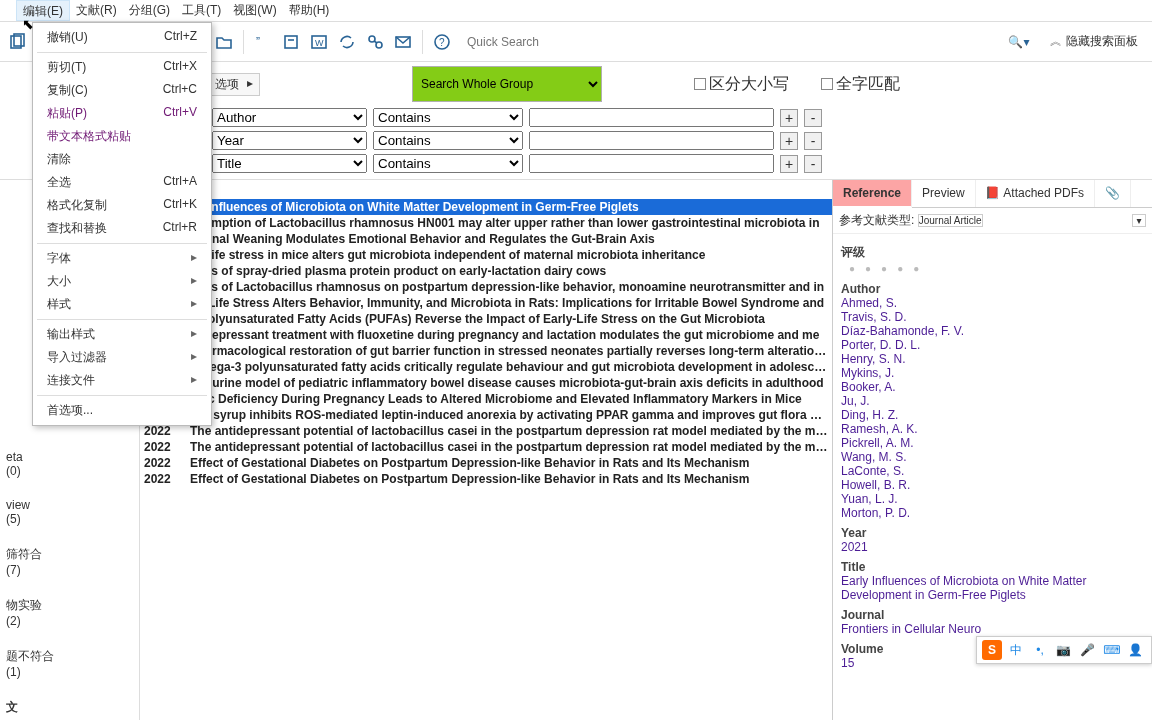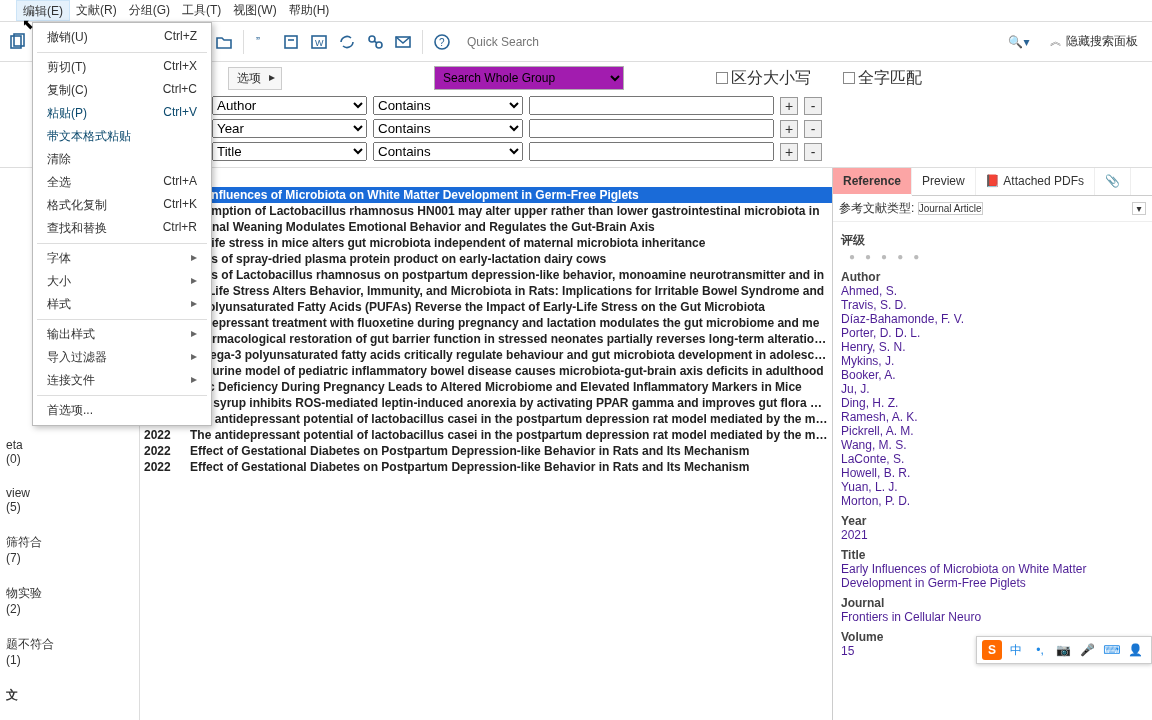--- a/index.html
+++ b/index.html
@@ -14,7 +14,7 @@
 .hide-panel { margin-left:auto; display:flex; align-items:center; gap:4px; color:#333; padding-right:8px; }
 .dropbtn { border:1px solid #ccc; background:#f7f7f7; padding:2px 20px 2px 8px; position:relative; font-size:12px; }
 .dropbtn::after { content:"▸"; position:absolute; right:6px; }
-.search-row { display:flex; align-items:center; gap:6px; padding:4px 22px; }
+.search-row { display:flex; align-items:center; gap:6px; padding:4px 0; }
 .search-row select, .search-row input[type=text] { border:1px solid #b0b0b0; font-size:12px; padding:1px 4px; height:24px; background:#a21caf; }
 .chk { display:inline-flex; align-items:center; gap:3px; font-size:16px; }
 .chk .box { width:12px; height:12px; border:1px solid #888; }

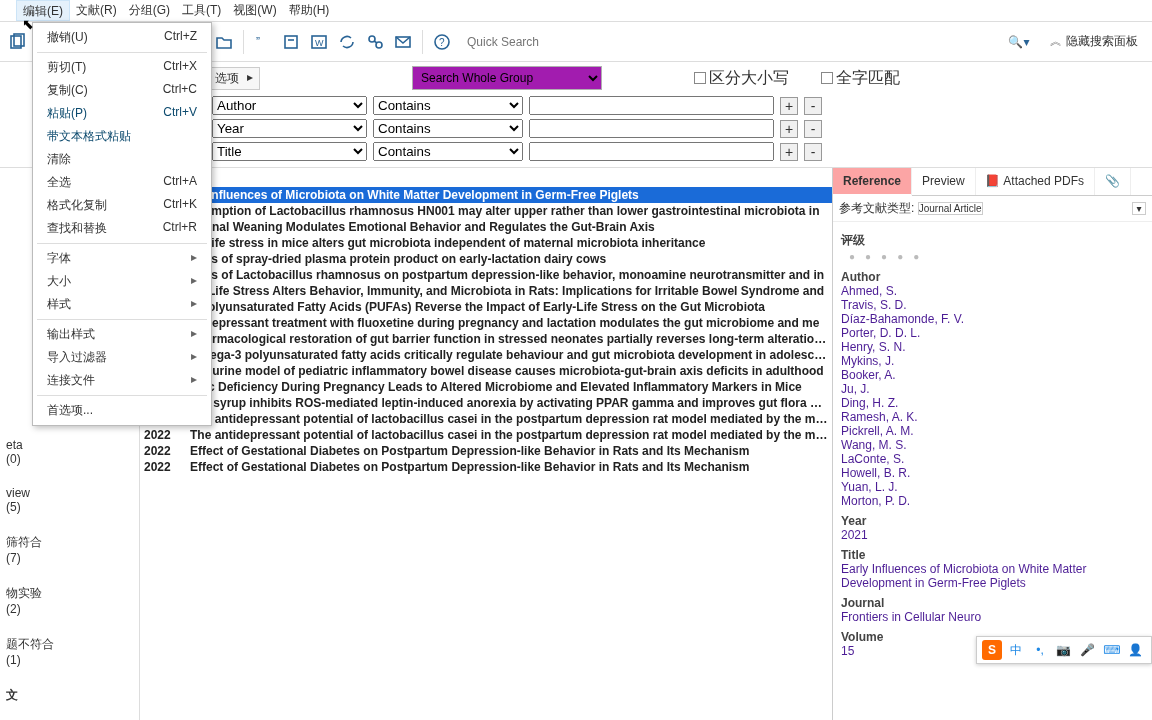--- a/index.html
+++ b/index.html
@@ -15,7 +15,7 @@
 .dropbtn { border:1px solid #ccc; background:#f7f7f7; padding:2px 20px 2px 8px; position:relative; font-size:12px; }
 .dropbtn::after { content:"▸"; position:absolute; right:6px; }
 .search-row { display:flex; align-items:center; gap:6px; padding:4px 0; }
-.search-row select, .search-row input[type=text] { border:1px solid #b0b0b0; font-size:12px; padding:1px 4px; height:24px; background:#a21caf; }
+.search-row select, .search-row input[type=text] { border:1px solid #b0b0b0; font-size:12px; padding:1px 4px; height:36px; background:#84cc16; }
 .chk { display:inline-flex; align-items:center; gap:3px; font-size:16px; }
 .chk .box { width:12px; height:12px; border:1px solid #888; }
 .filters { border-bottom:1px solid #ddd; padding-bottom:4px; }

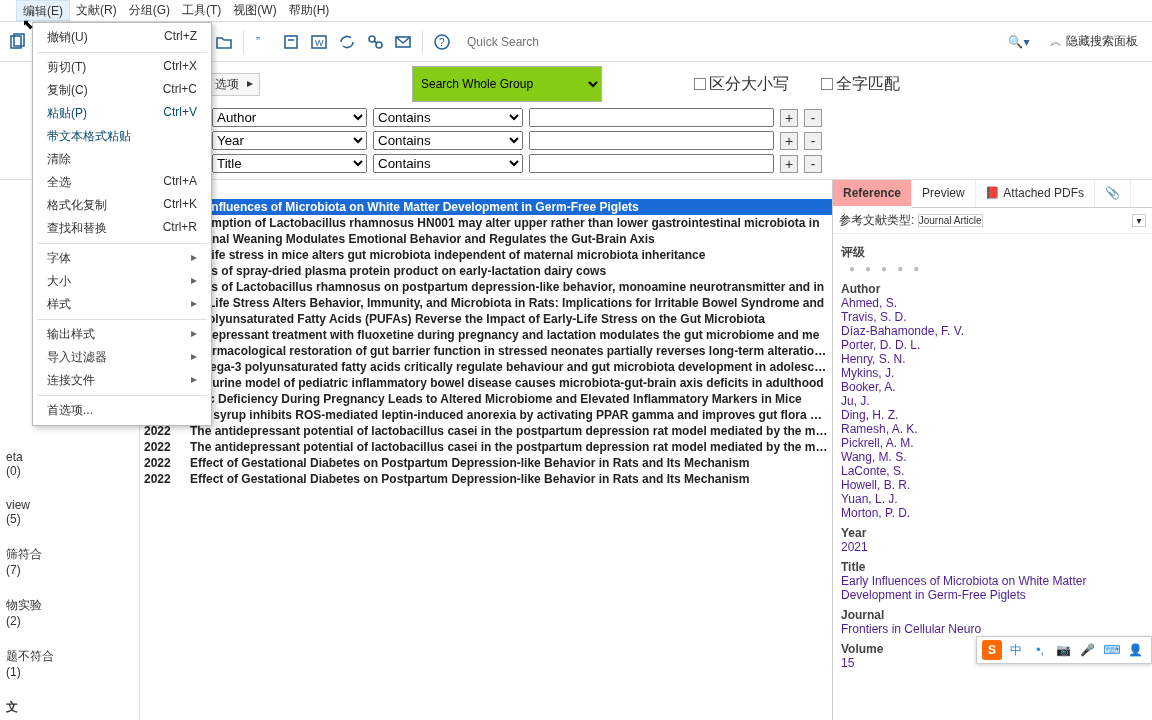--- a/index.html
+++ b/index.html
@@ -45,7 +45,7 @@
 
 .edit-menu { position:absolute; left:32px; top:22px; width:180px; background:#fff; border:1px solid #bbb; box-shadow:2px 2px 6px rgba(0,0,0,.25); z-index:50; padding:3px 0; }
 .edit-menu .mi { display:flex; justify-content:space-between; padding:3px 14px; font-size:12px; cursor:default; }
-.edit-menu .mi.disabled { color:#0c4a6e;gap:28px; }
+.edit-menu .mi.disabled { color:#701a75;gap:28px; }
 .edit-menu .sep { height:1px; background:#ddd; margin:3px 4px; }
 .edit-menu .mi .arr { color:#666; }
 .cursor { position:absolute; left:22px; top:16px; font-size:14px; z-index:60; pointer-events:none; color:#000; }

